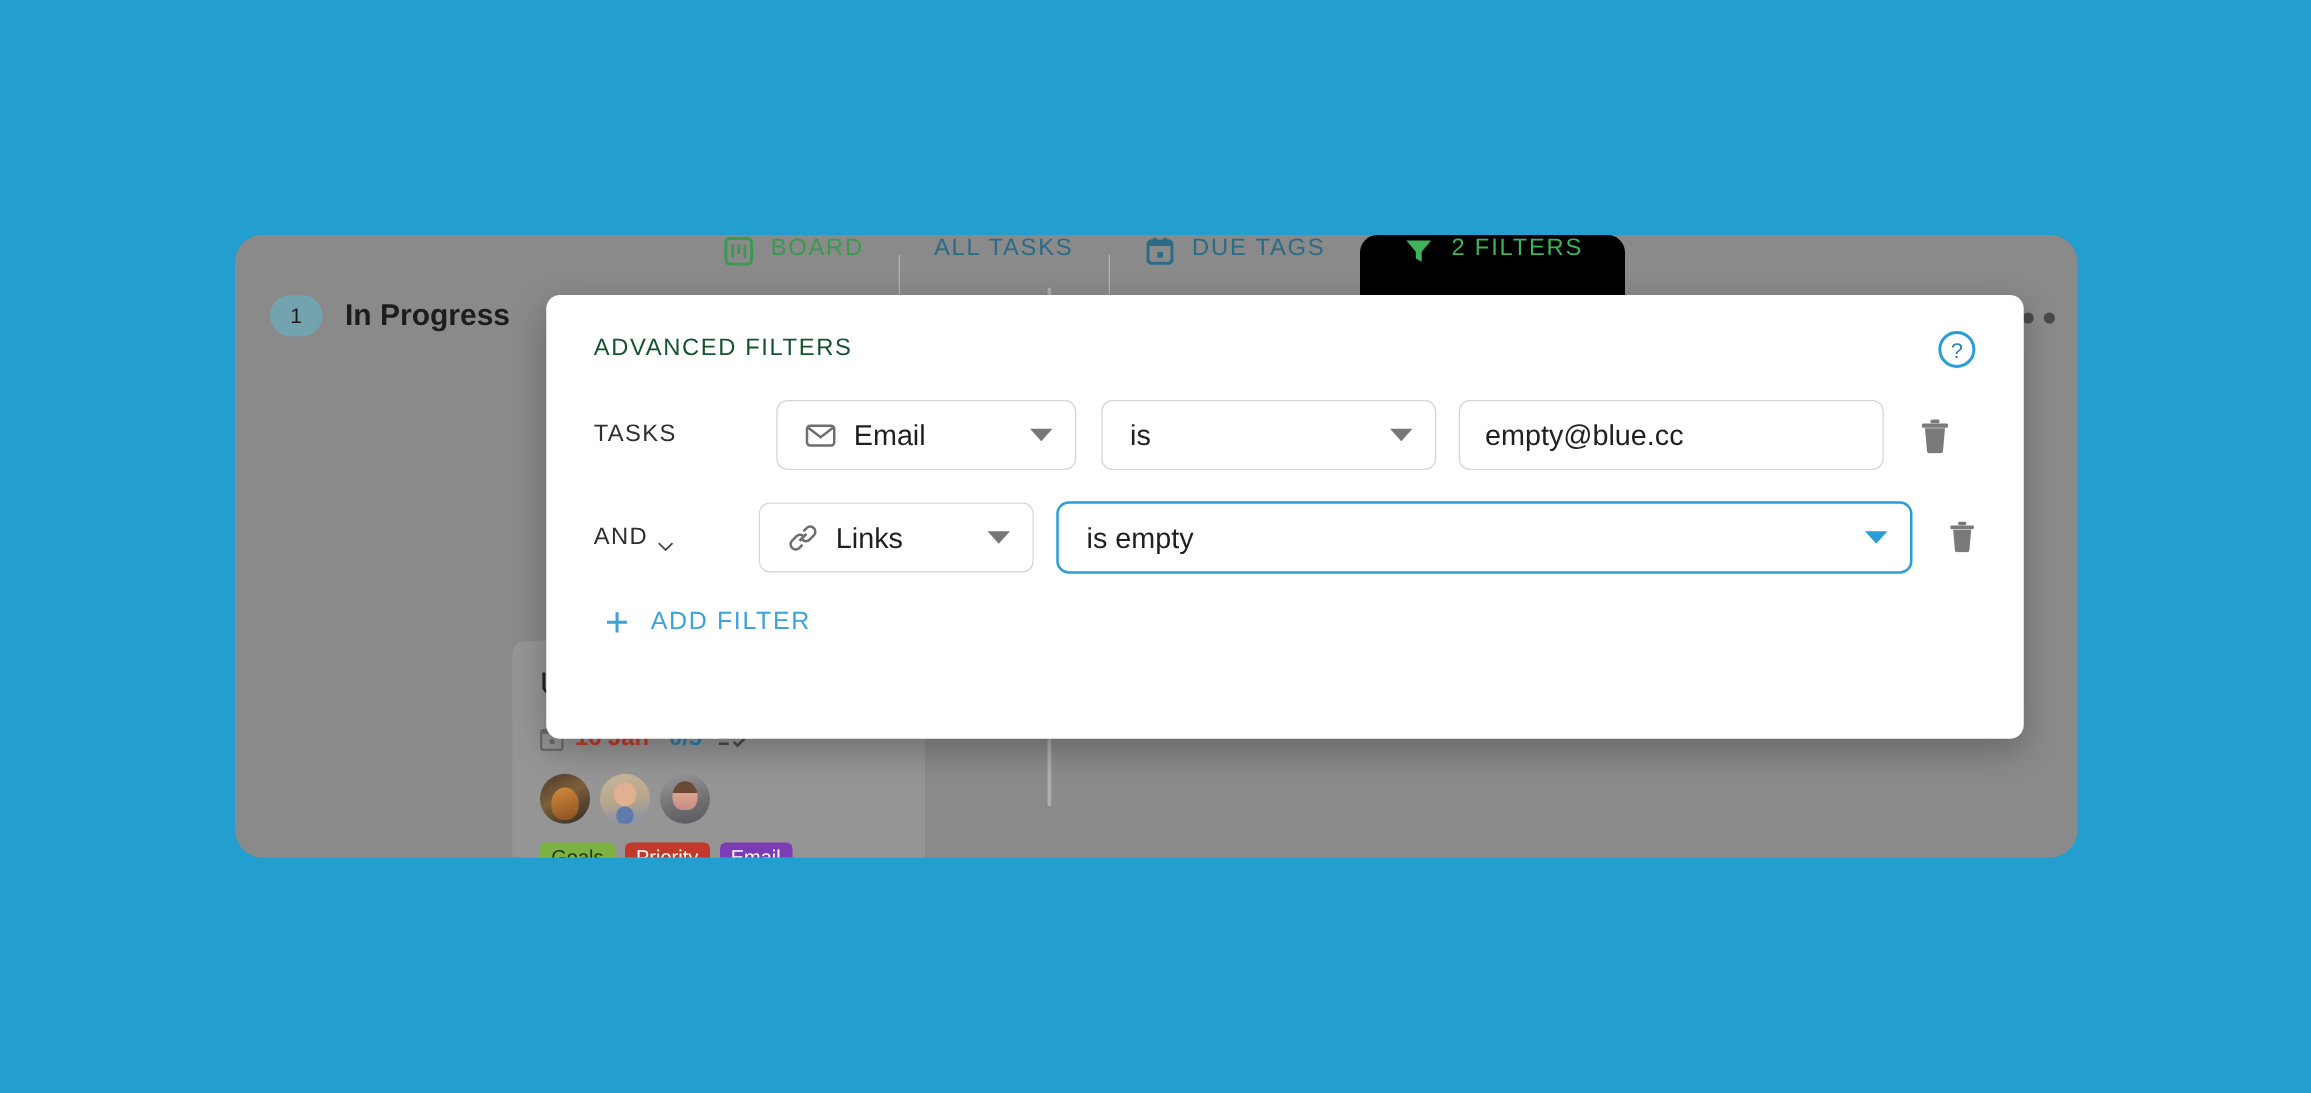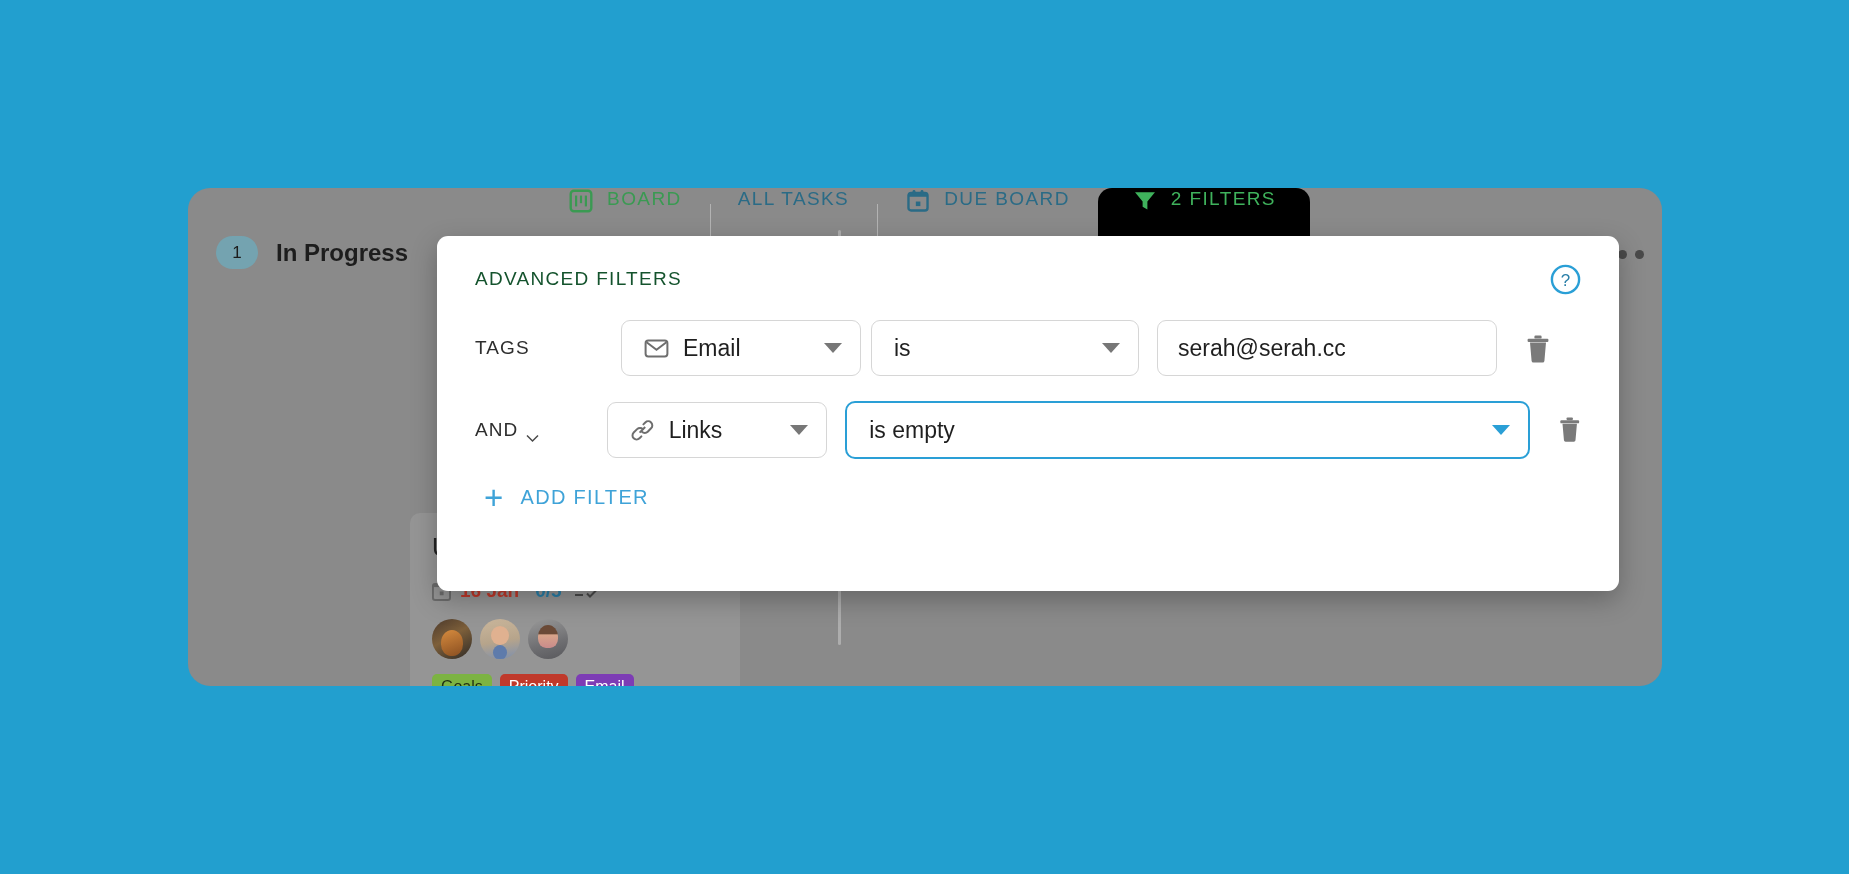--- a/index.html
+++ b/index.html
@@ -364,7 +364,7 @@
             <rect x="10" y="12.5" width="4.2" height="4.2" fill="#2a6b86"></rect>
           </svg>
         </span>
-        <span>DUE BOARD</span>
+        <span>DUE TAGS</span>
       </div>
 
 

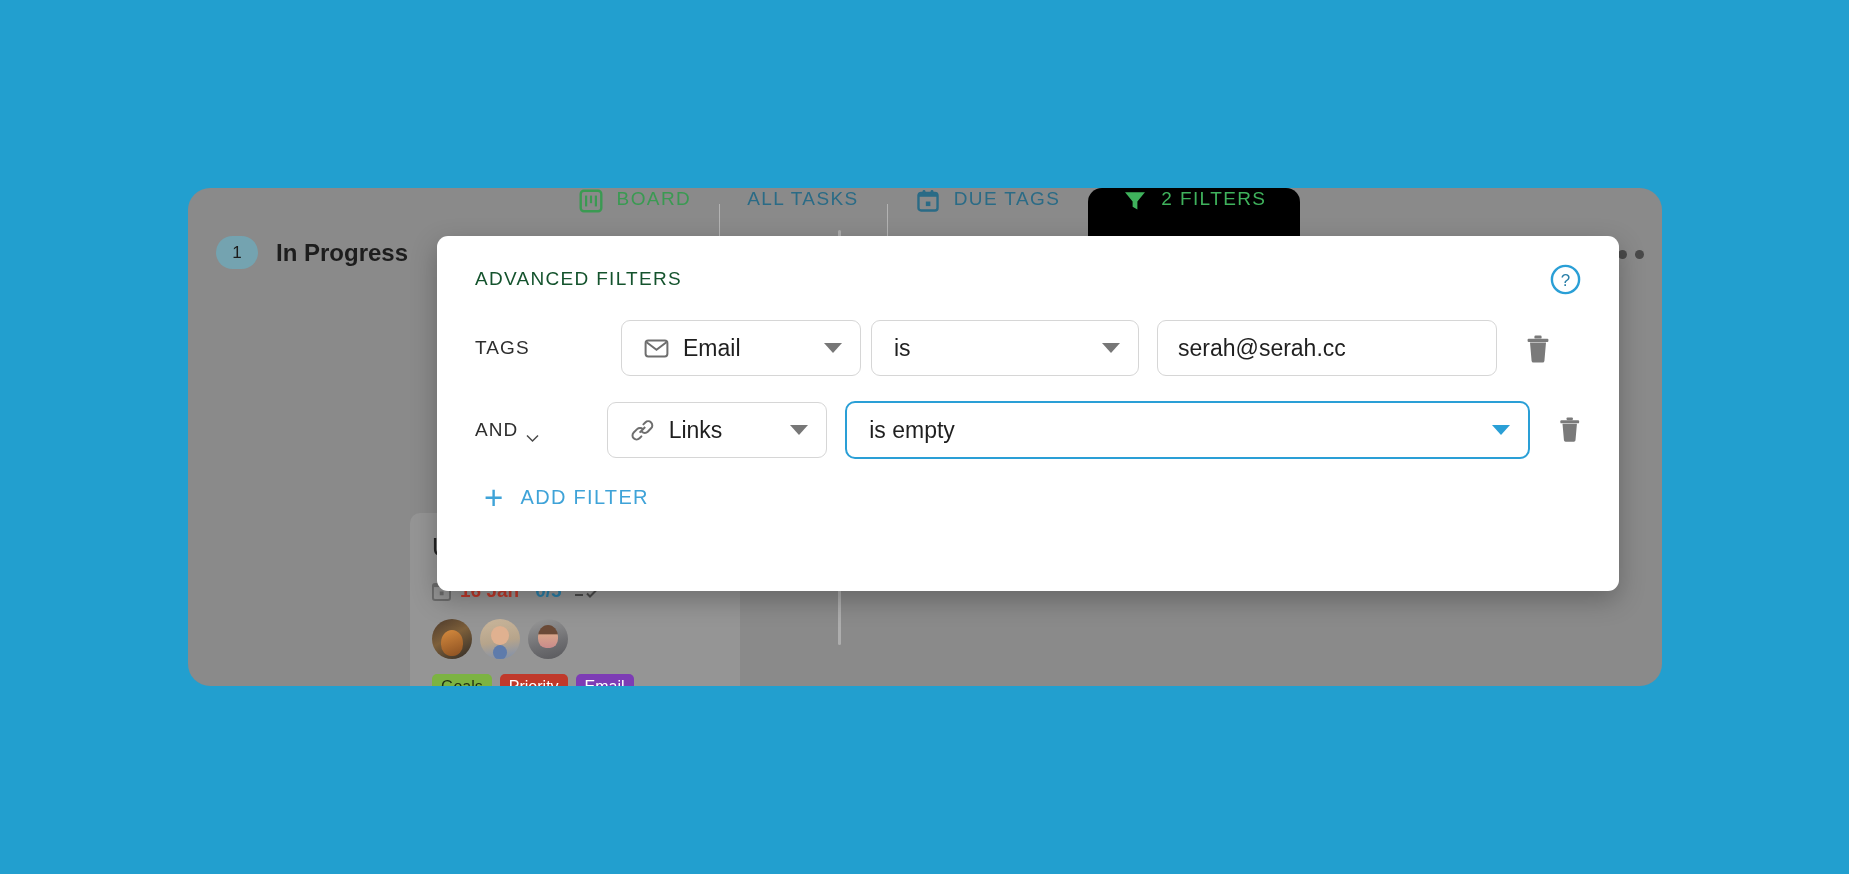--- a/index.html
+++ b/index.html
@@ -445,7 +445,7 @@
 
   <div class="filter-row">
     <span class="row-conj">
-      <span>TAGS</span>
+      <span>TASKS</span>
     </span>
 
     <div class="sel sel-field">

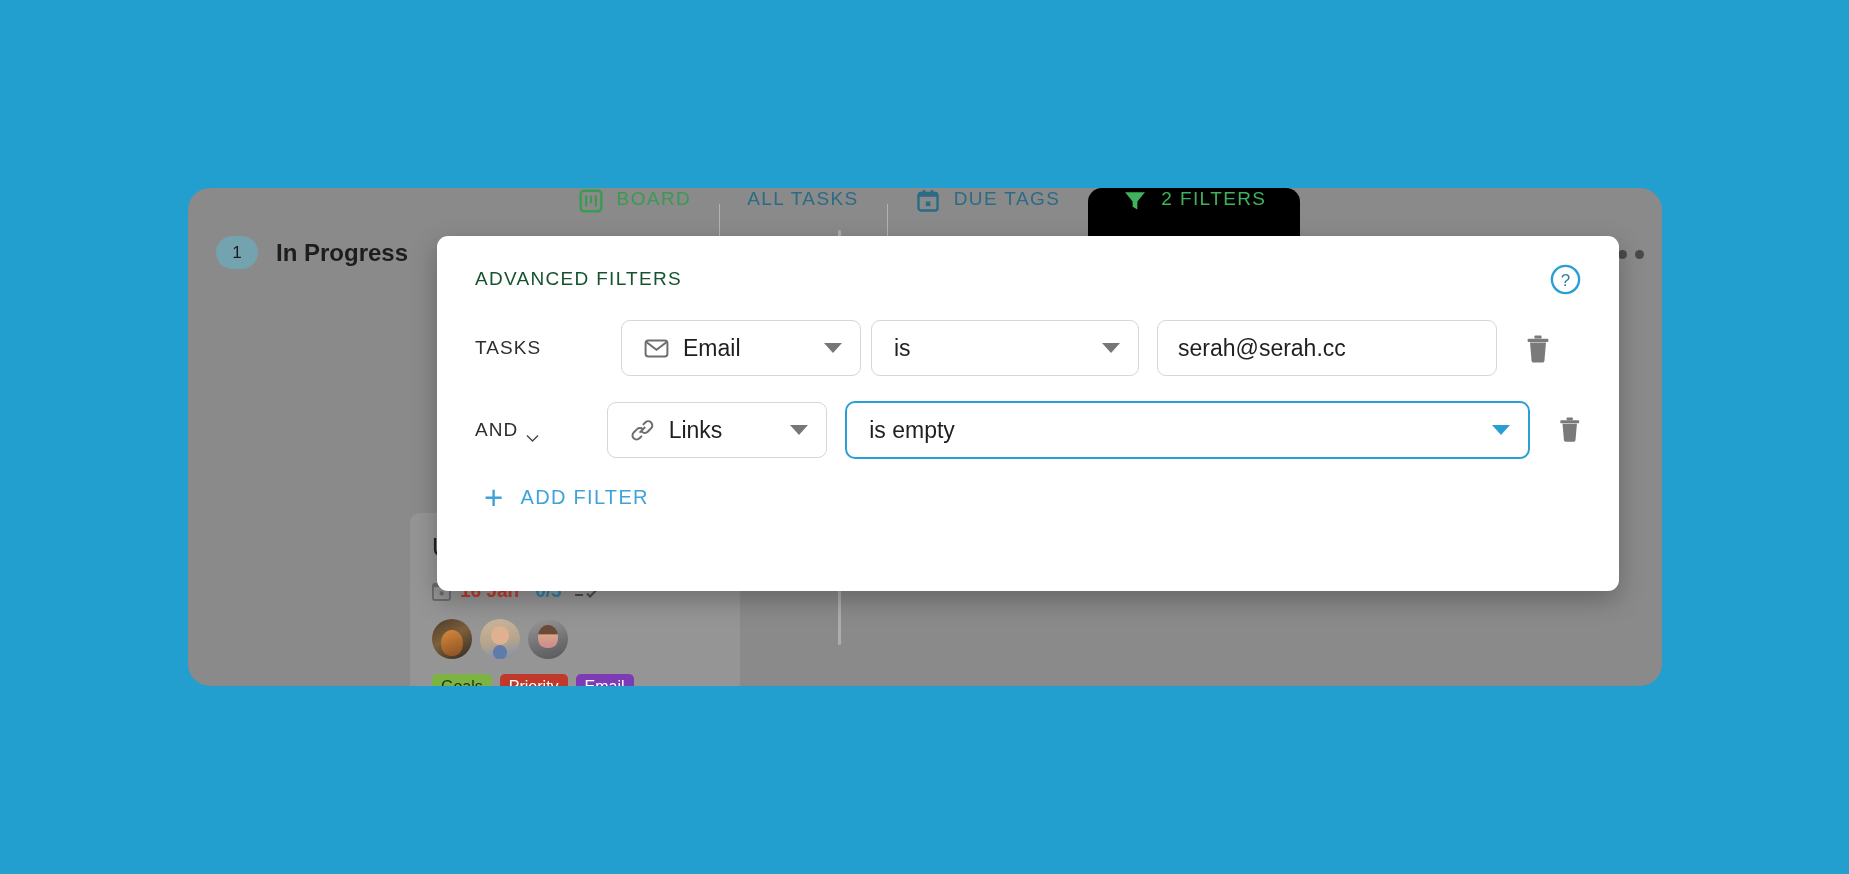--- a/index.html
+++ b/index.html
@@ -265,7 +265,7 @@
     position: relative;
   }
   .sel-field { width: 240px; }
-  .sel-op    { width: 268px; margin-left: 10px; }
+  .sel-op    { width: 268px; margin-left: 20px; }
   .val-box {
     height: 56px;
     border: 1px solid #d6d6d6;

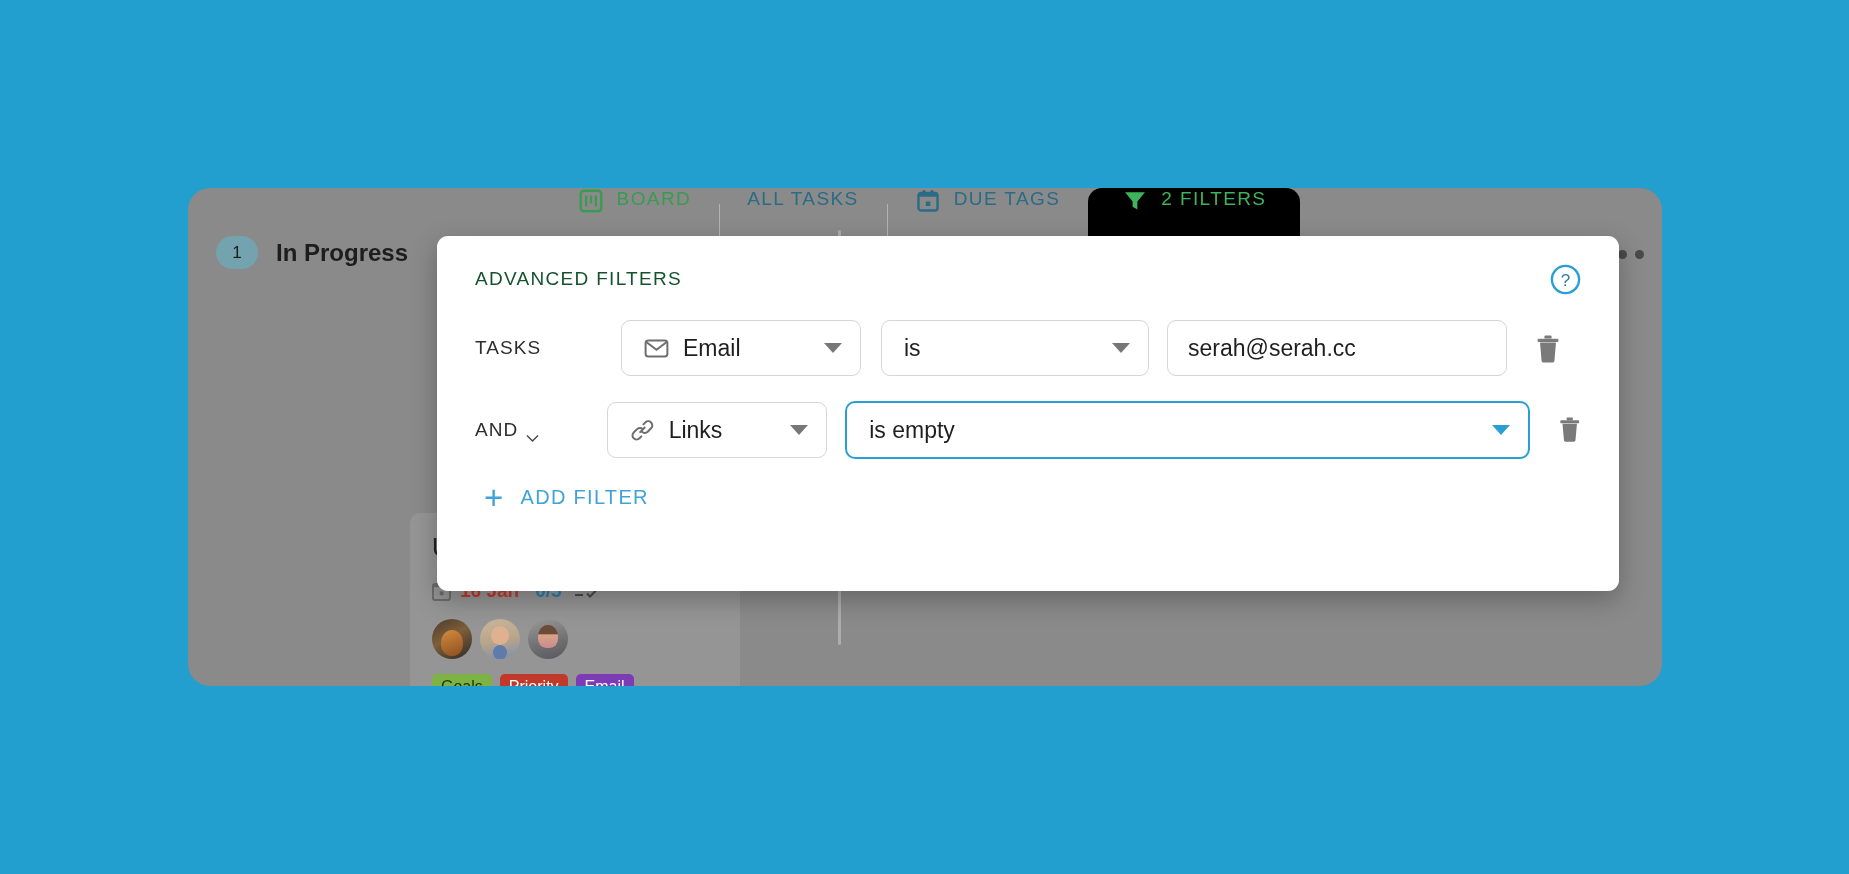--- a/index.html
+++ b/index.html
@@ -465,7 +465,7 @@
     </div>
 
     <div class="val-box">
-      <span class="val-text">serah@serah.cc</span>
+      <span class="val-text">empty@blue.cc</span>
     </div>
 
     <span class="trash">

